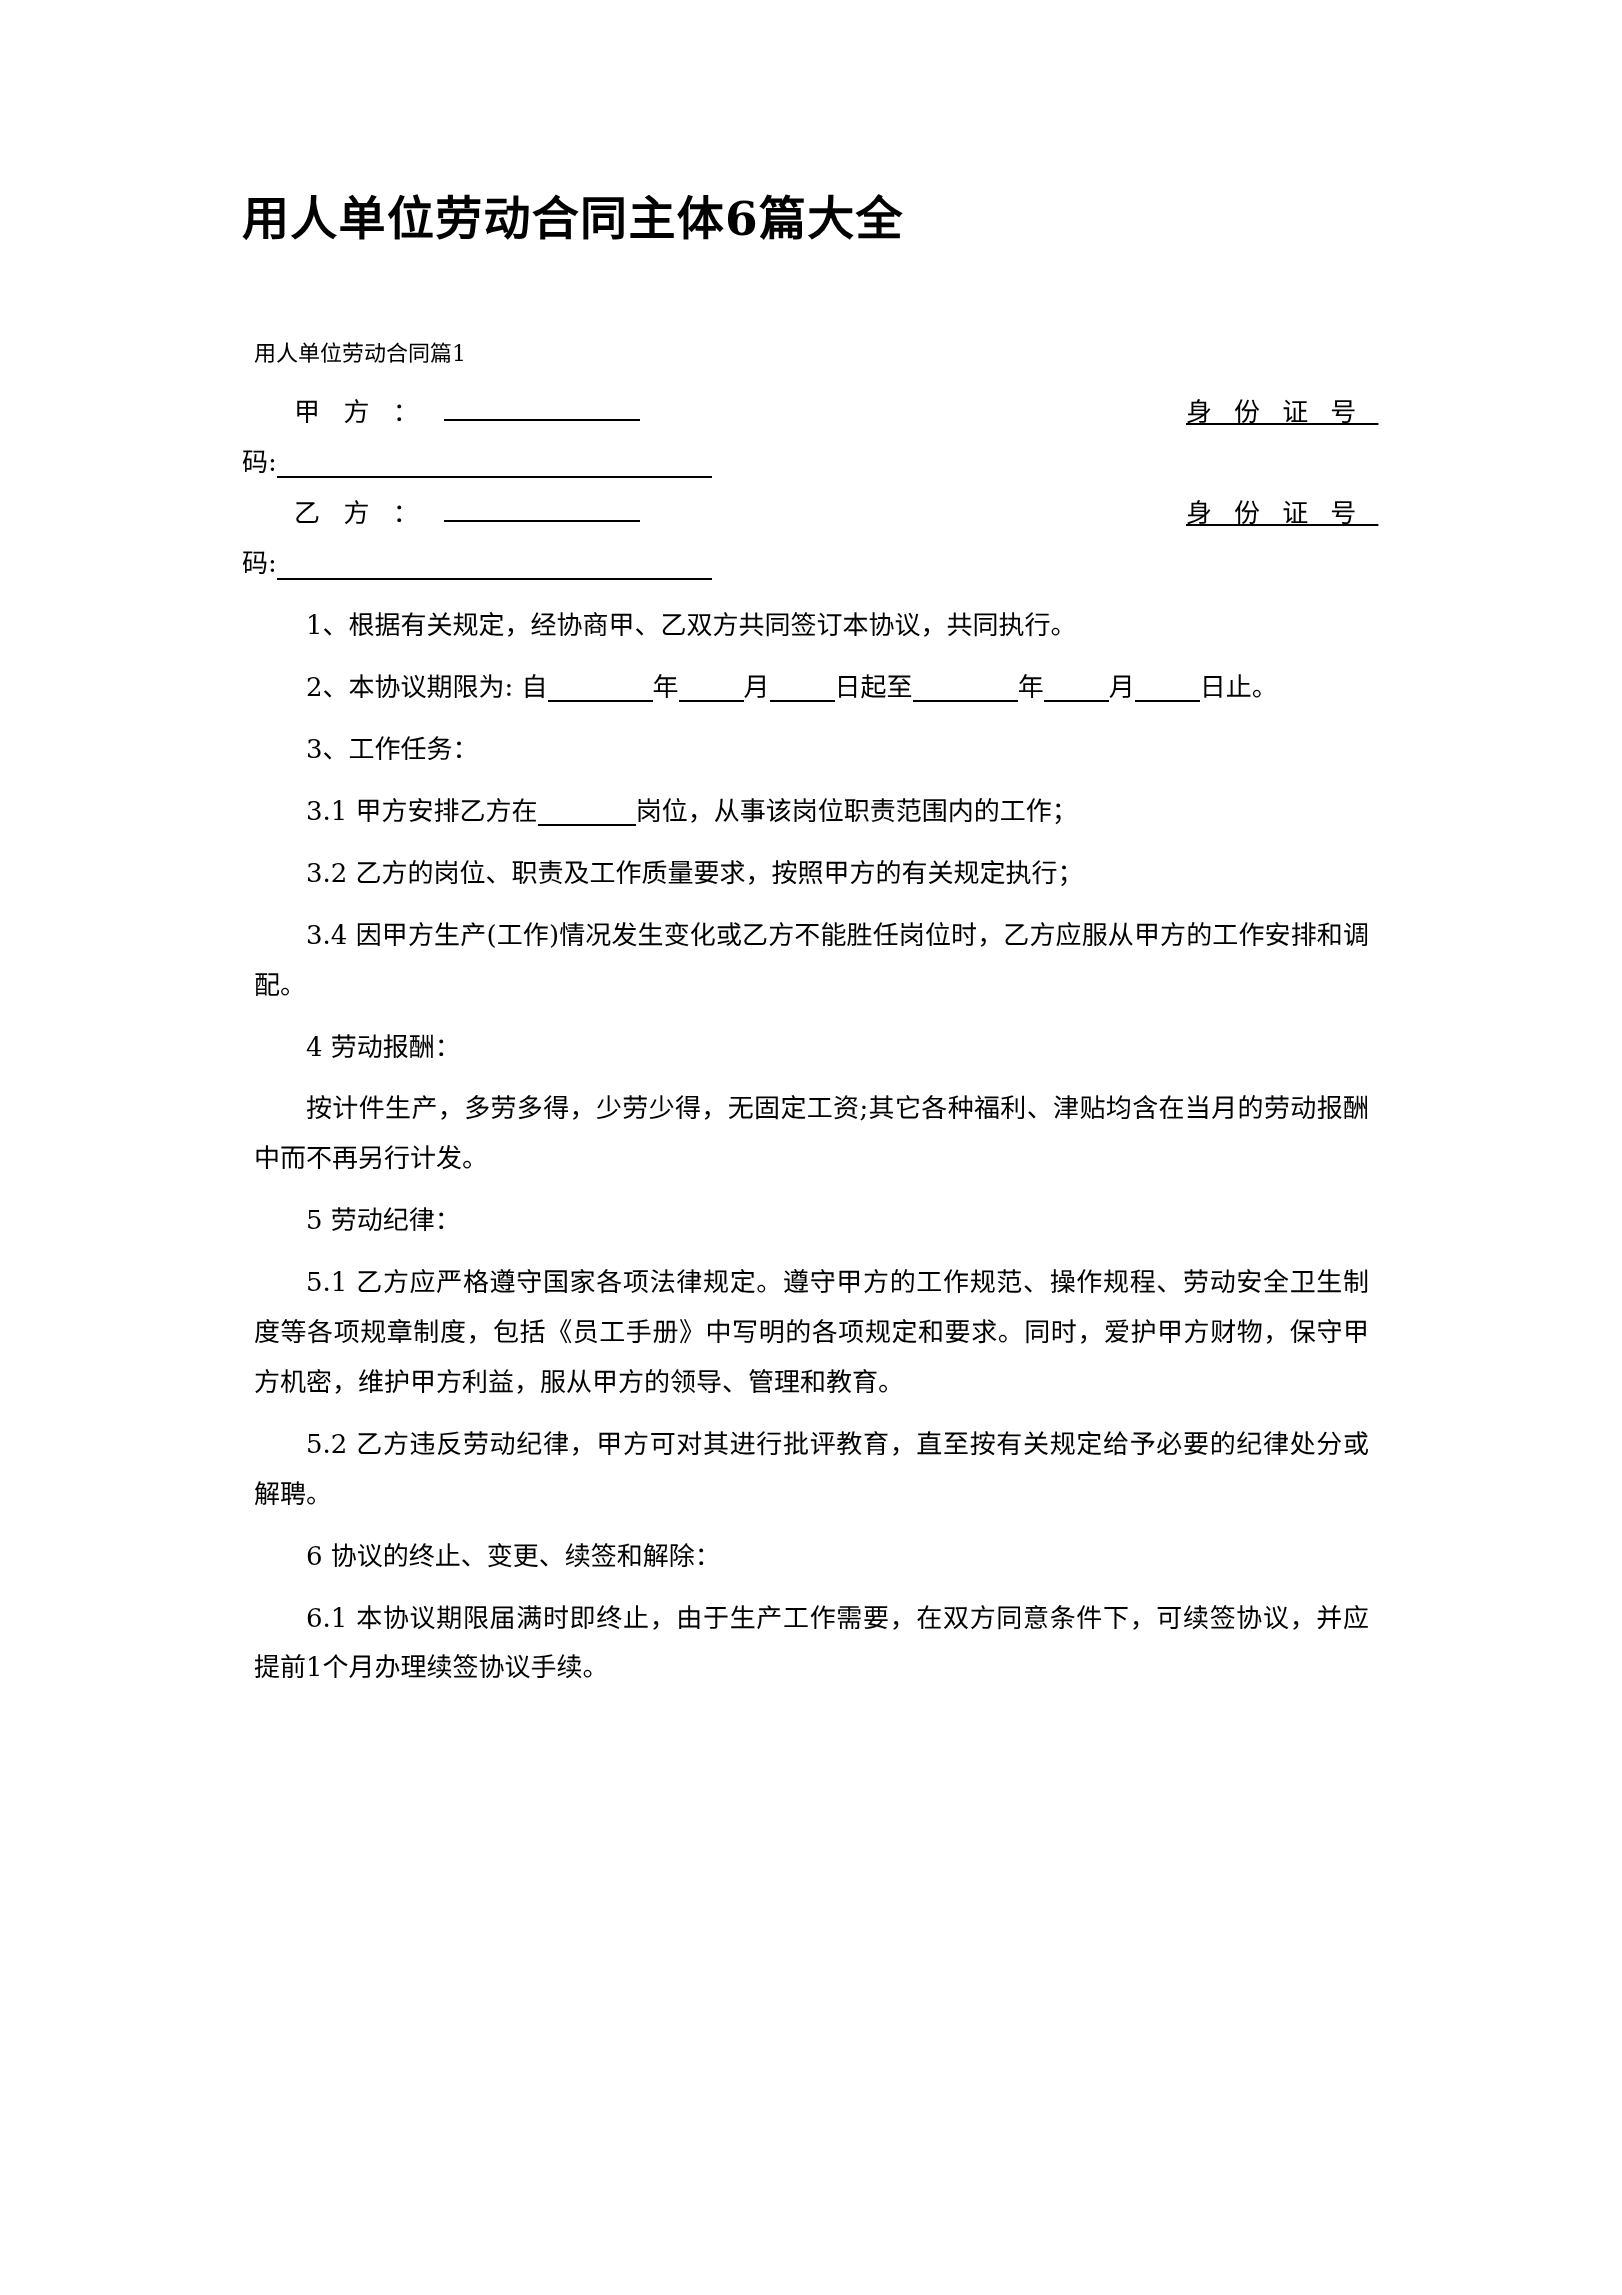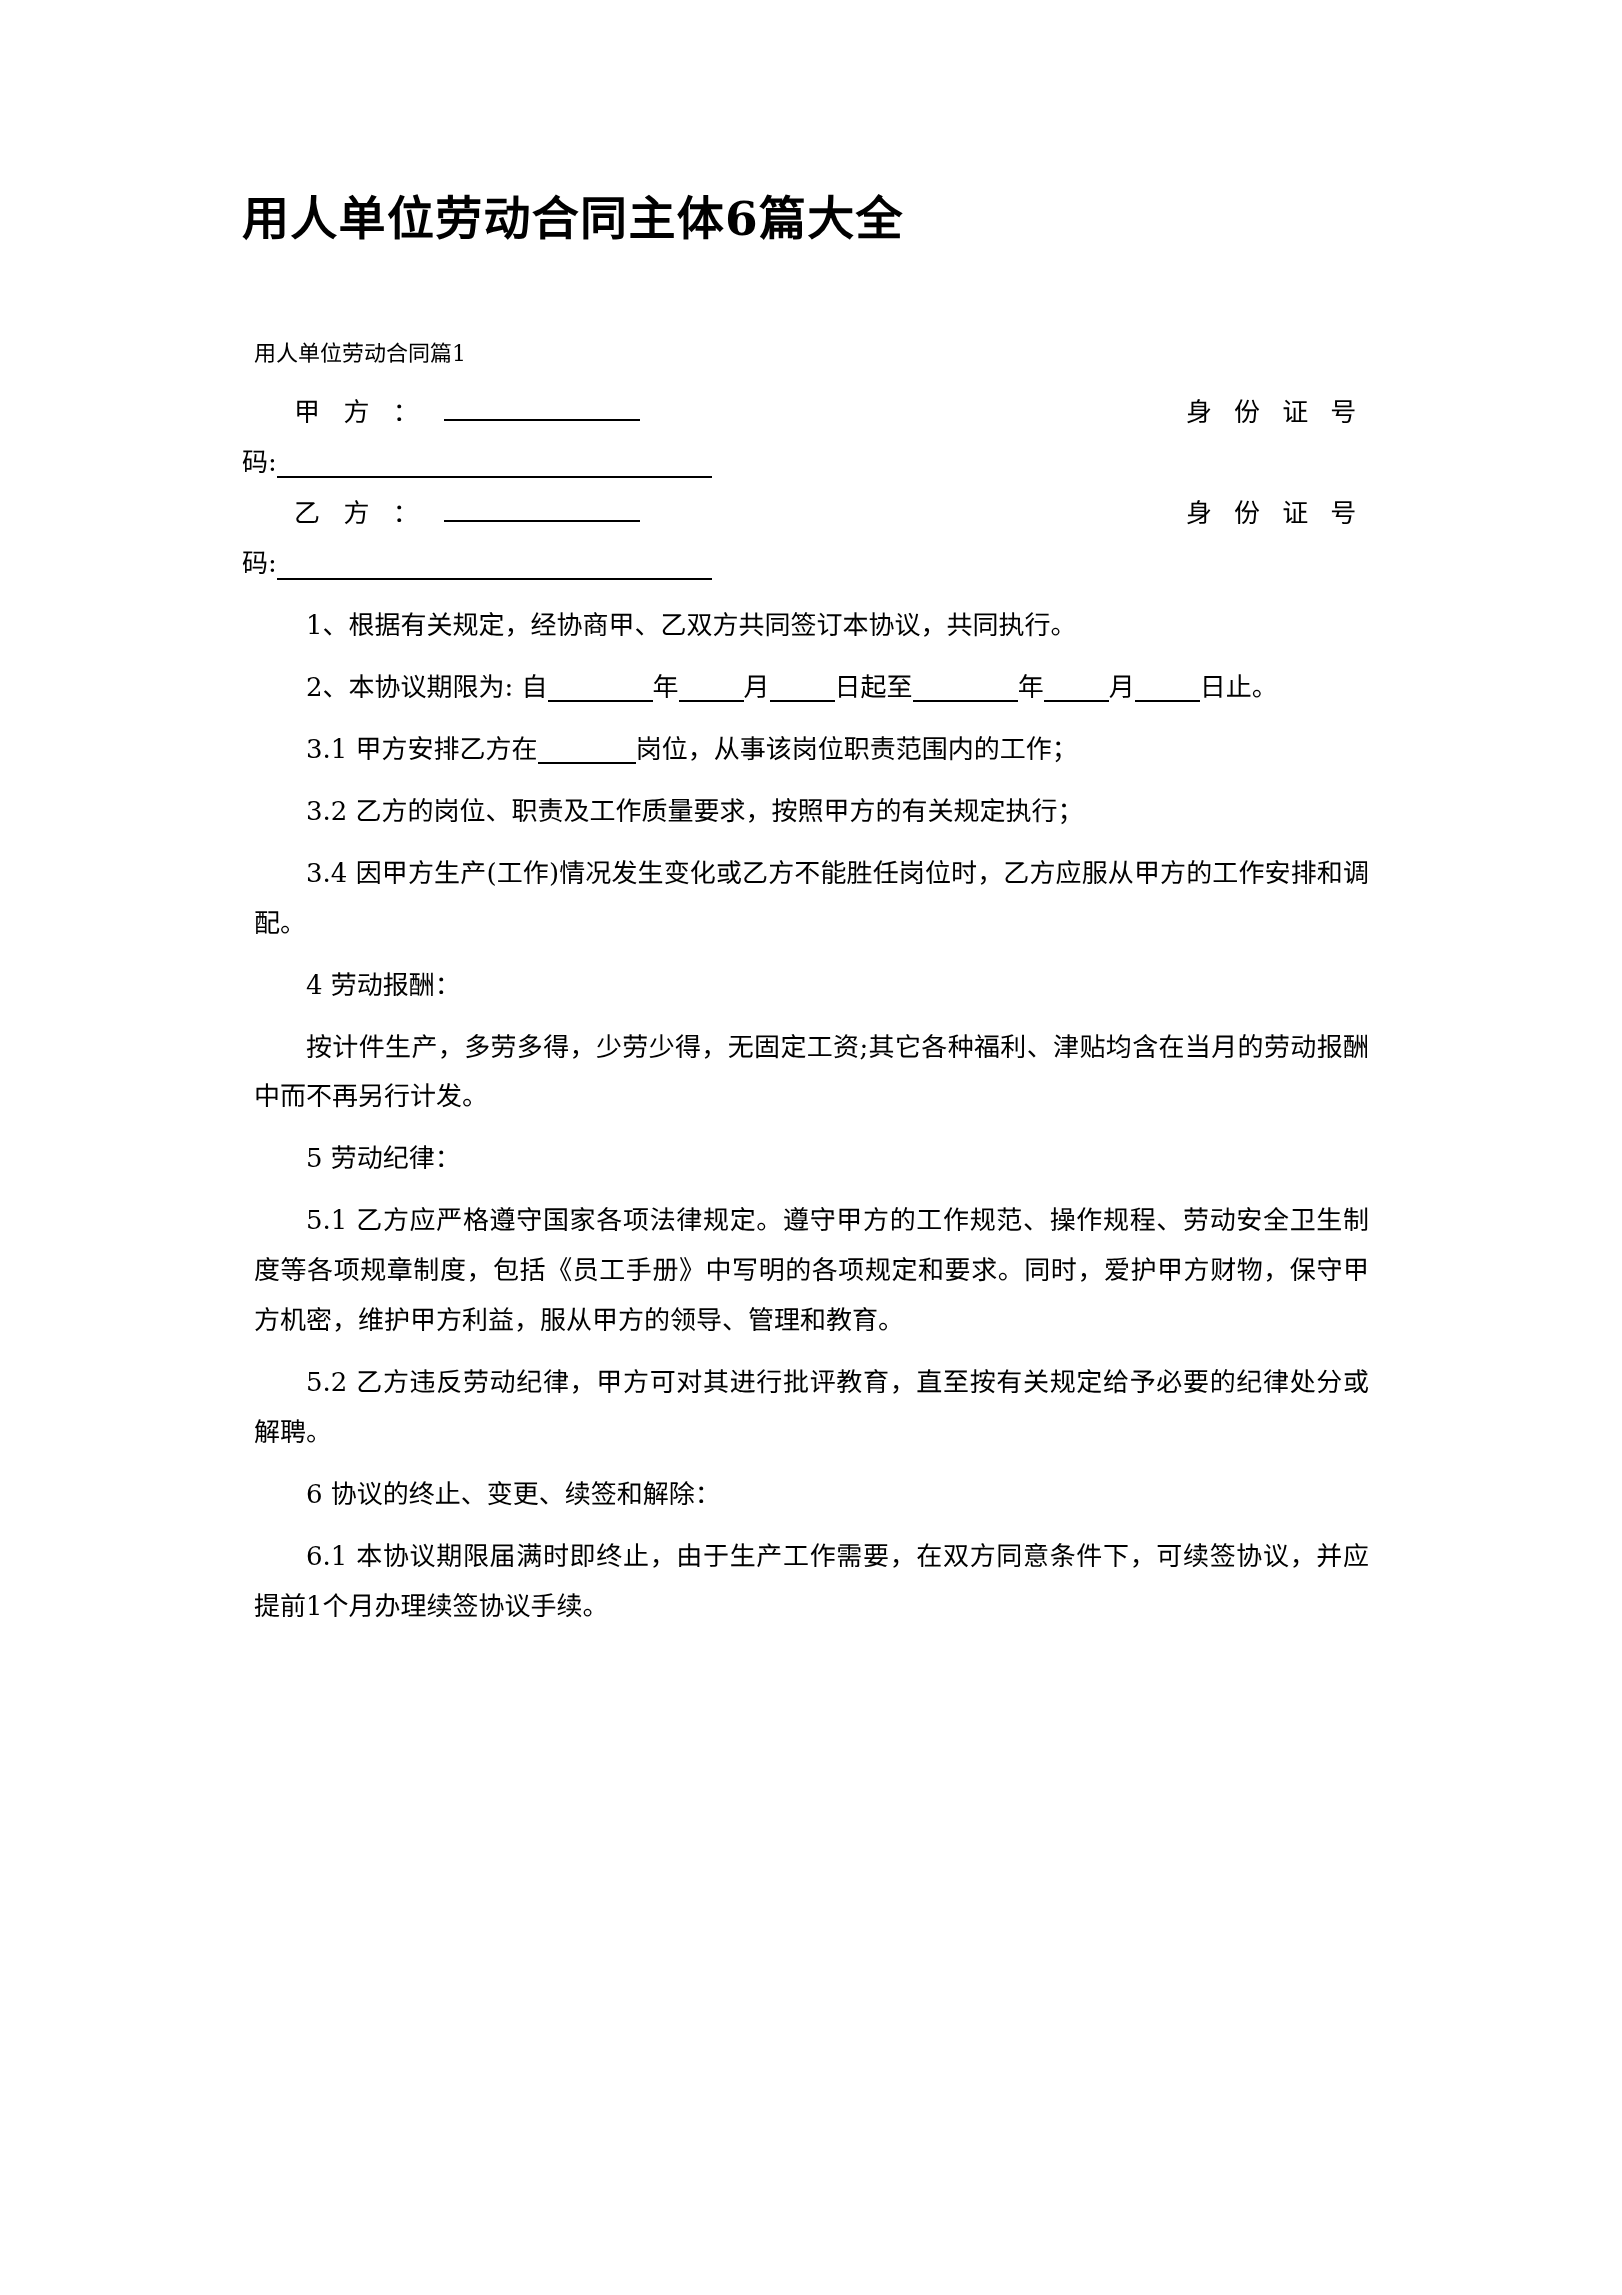--- a/index.html
+++ b/index.html
@@ -84,6 +84,7 @@
     white-space: nowrap;
     margin-left: auto;
     padding-right: 0.1em;
+    text-decoration: underline;
   }
   
   .code-row {

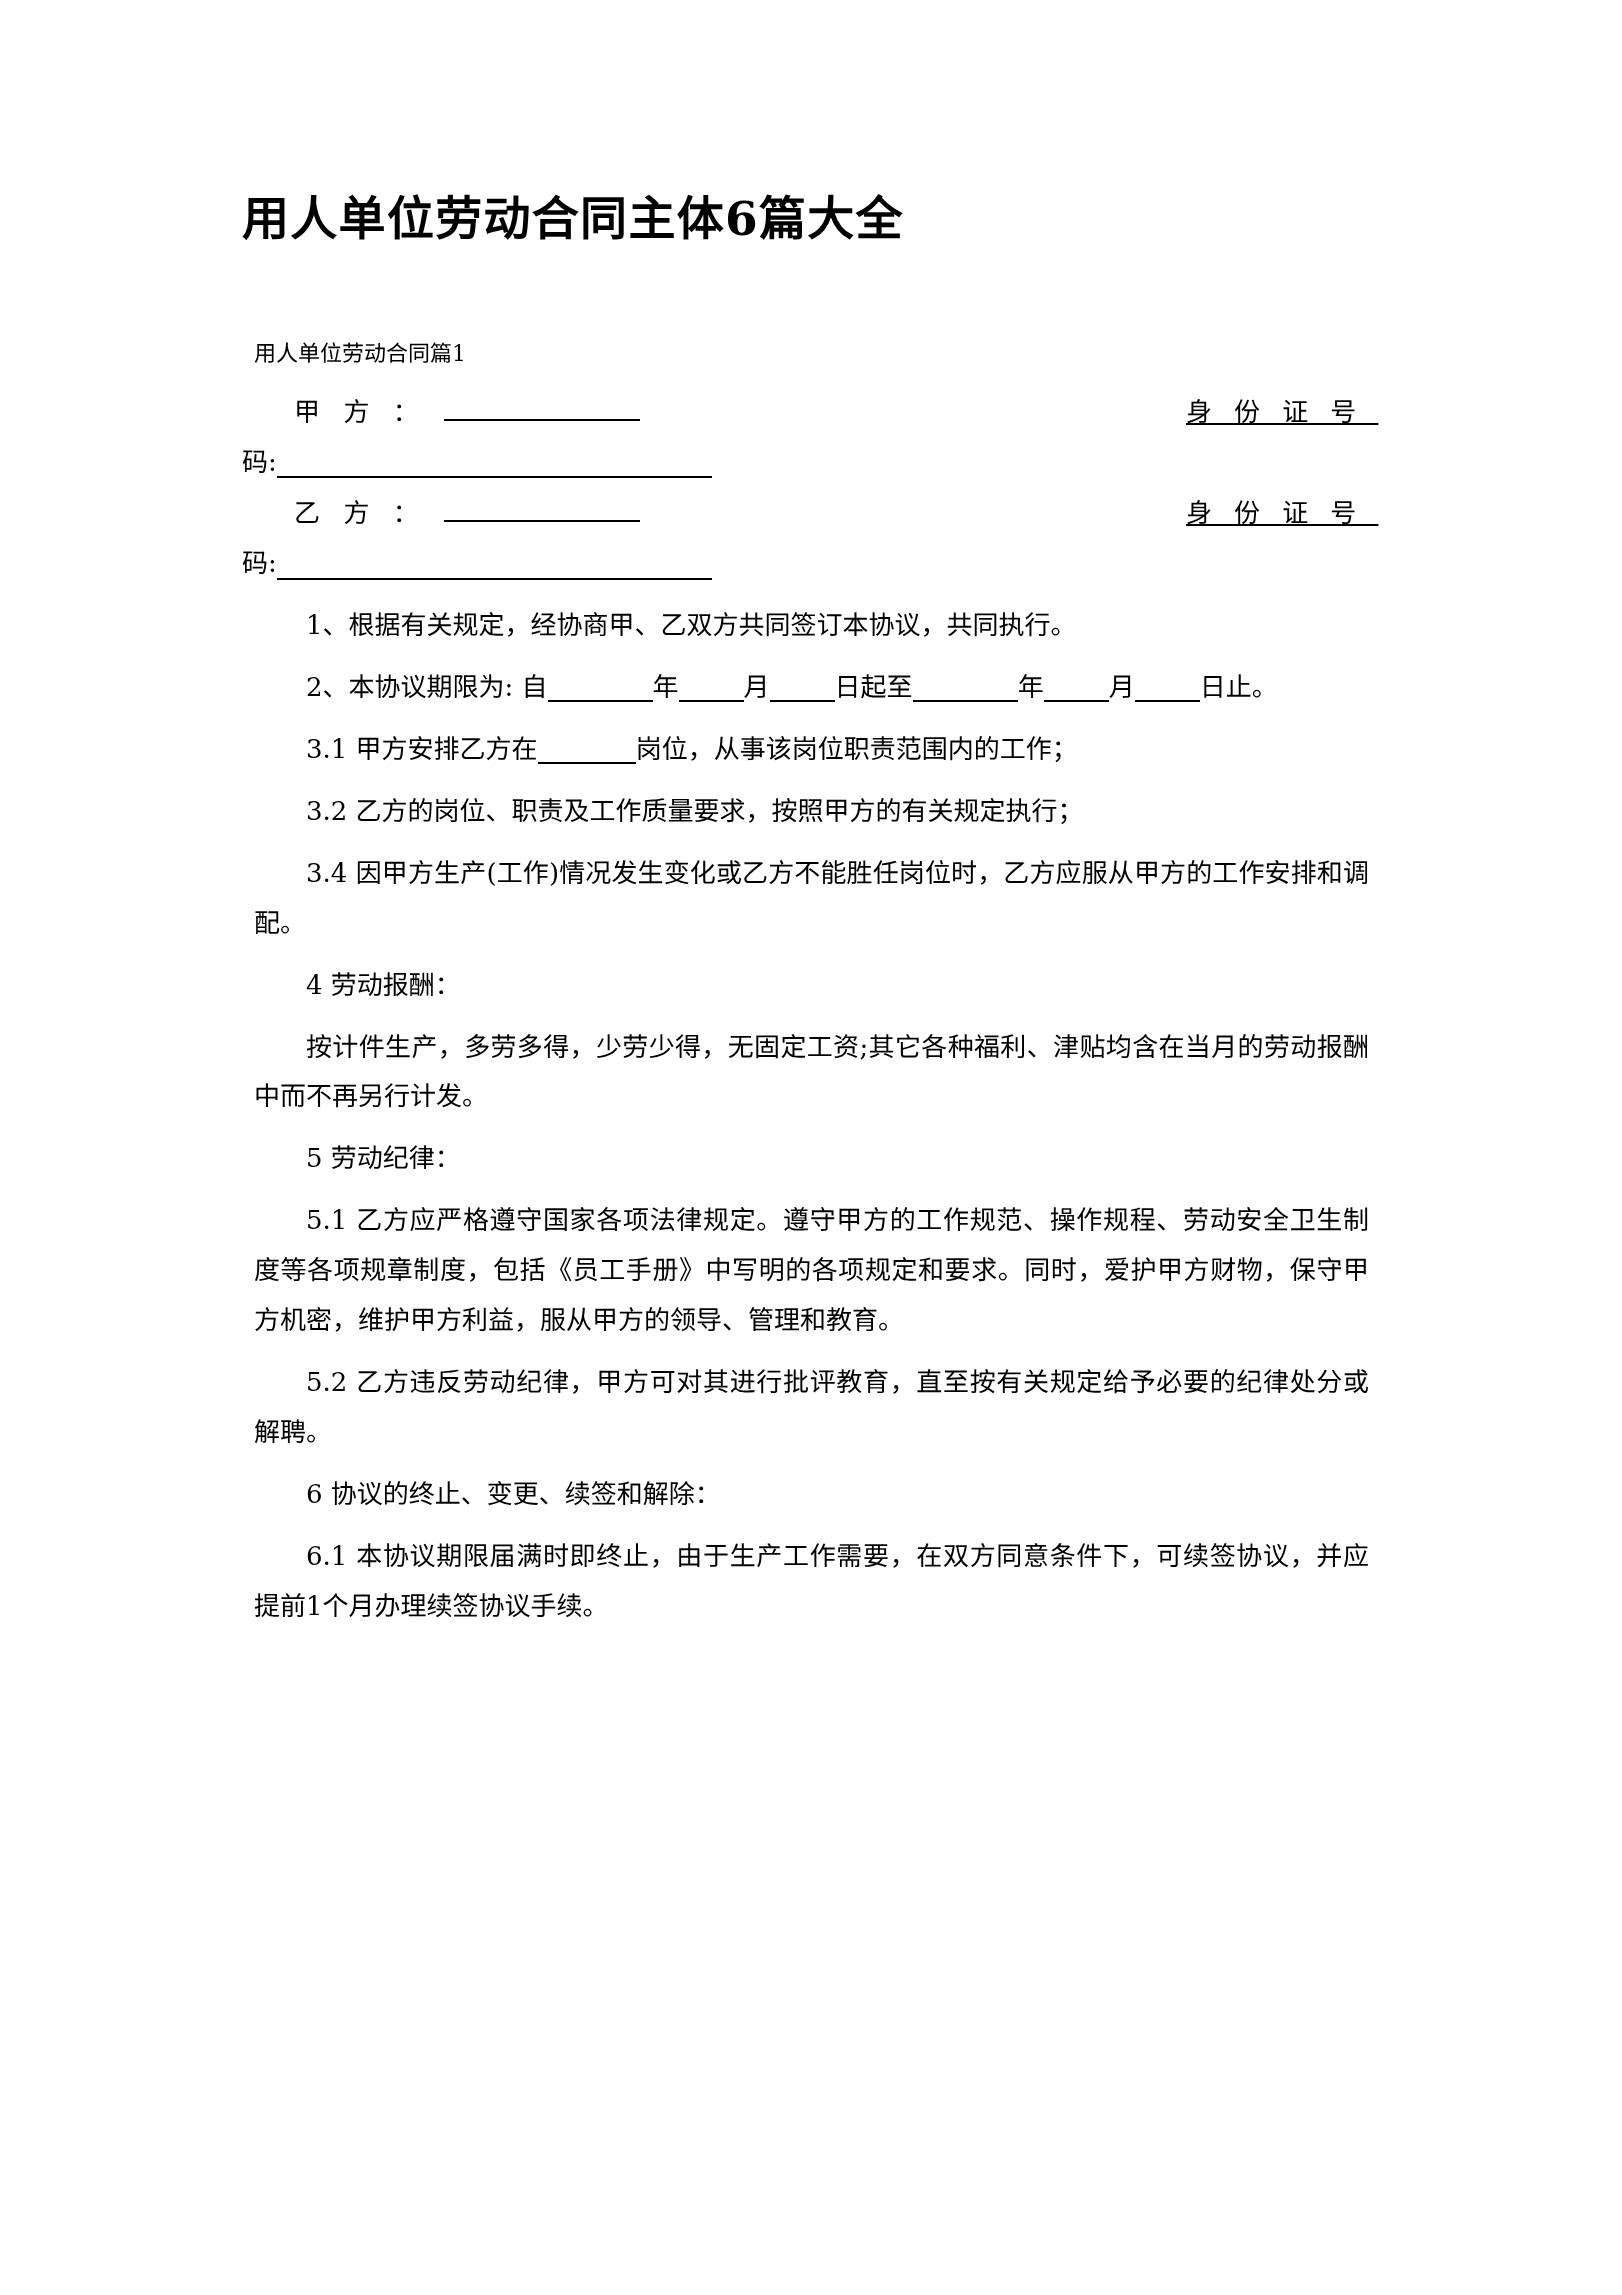--- a/index.html
+++ b/index.html
@@ -146,6 +146,7 @@
 
     <p class="para indent"><span>2、本协议期限为: 自</span><span class="blank b-w3"></span><span>年</span><span class="blank b-w2"></span><span>月</span><span class="blank b-w2"></span><span>日起至</span><span class="blank b-w3"></span><span>年</span><span class="blank b-w2"></span><span>月</span><span class="blank b-w2"></span><span>日止。</span></p>
 
+    <p class="para indent">3、工作任务：</p>
 
     <p class="para indent"><span>3.1 甲方安排乙方在</span><span class="blank b-w4"></span><span>岗位，从事该岗位职责范围内的工作；</span></p>
 

